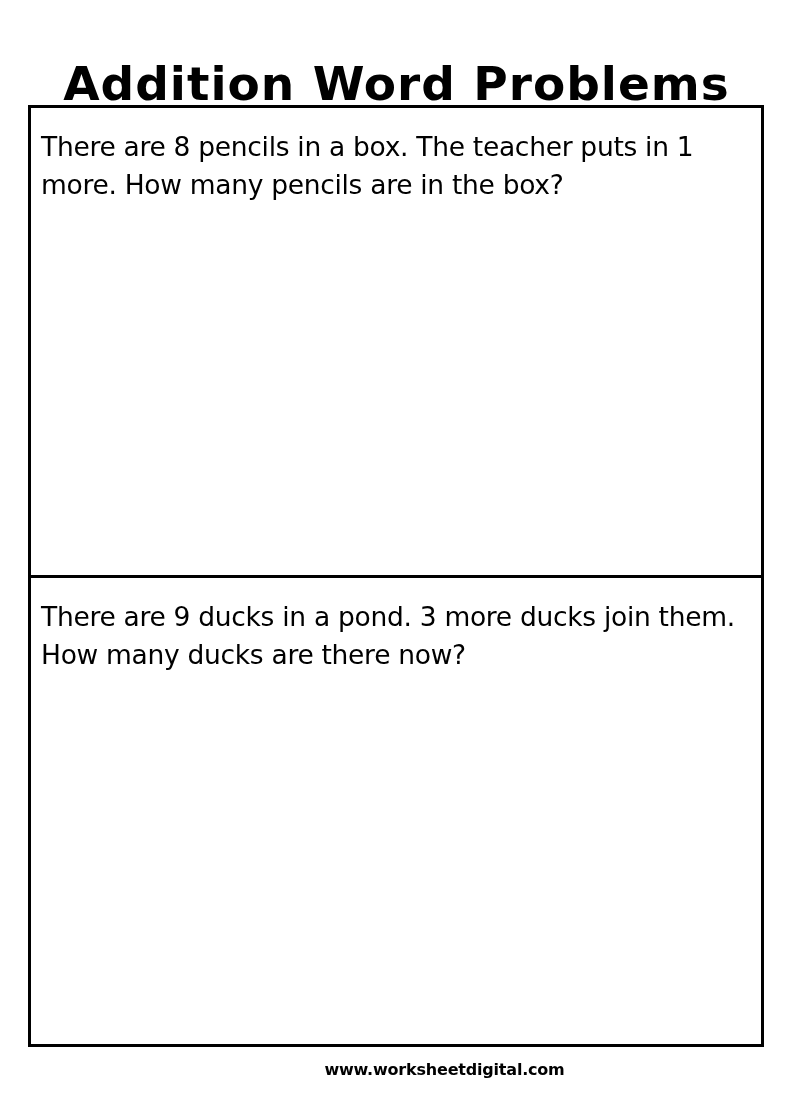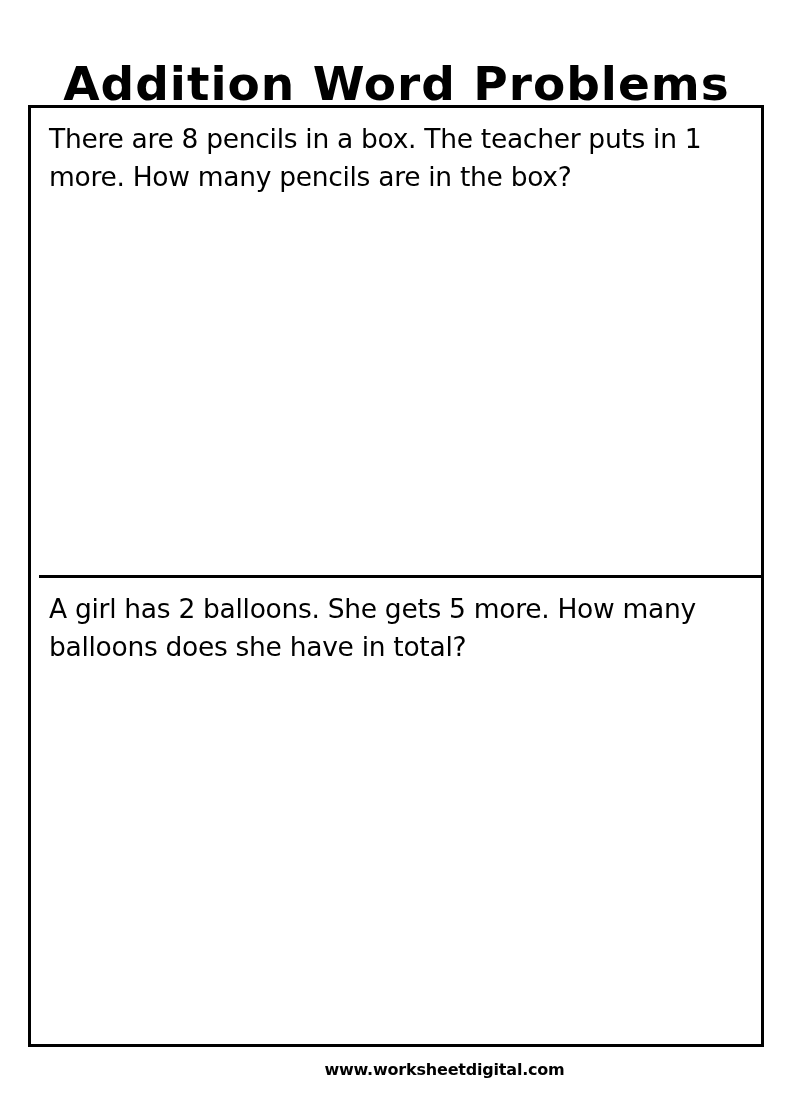--- a/index.html
+++ b/index.html
@@ -43,12 +43,11 @@
       flex: 1 1 0;
       box-sizing: border-box;
       border-bottom: 3px solid #000;
-      padding: 12px 10px 0 10px;
+      padding: 20px 10px 0 10px;
       font-family: "DejaVu Sans", sans-serif;
       font-size: 26.5px;
       line-height: 38px;
       letter-spacing: -0.3px;
-      margin-left: 8px;
     }
     .problem:last-child {
       border-bottom: none;

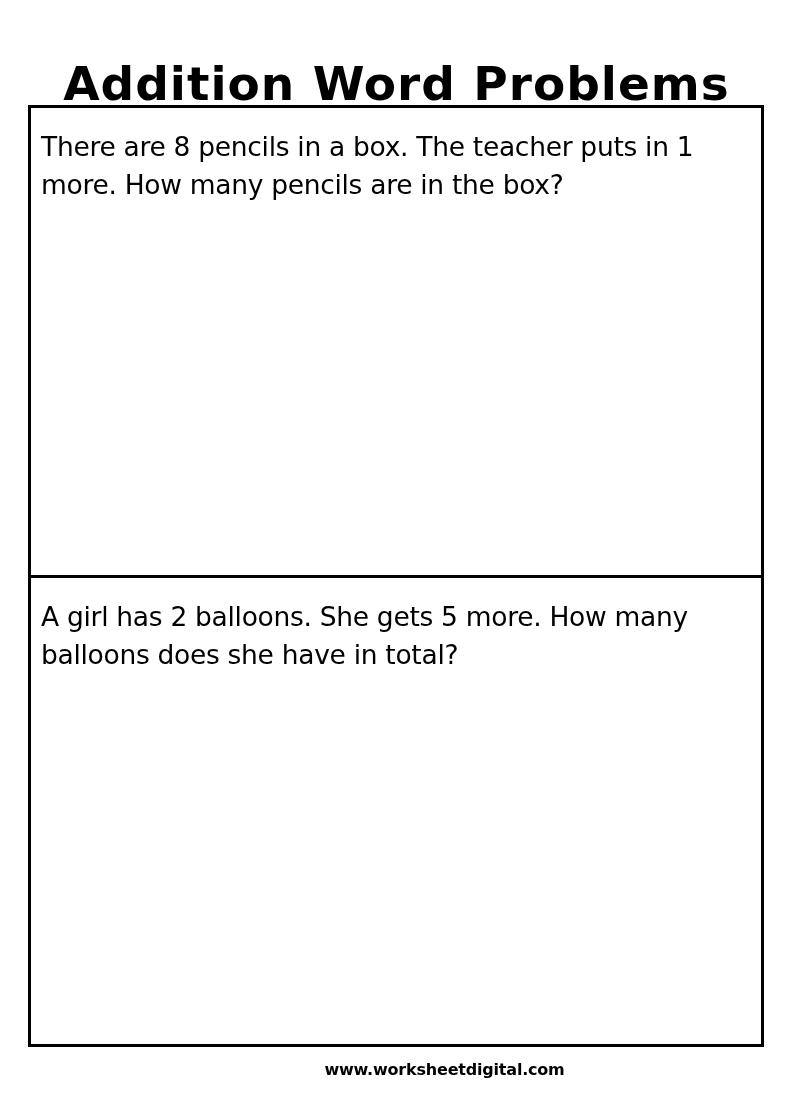--- a/index.html
+++ b/index.html
@@ -75,9 +75,6 @@
   <div class="problem">
     <span>There are 8 pencils in a box. The teacher puts in 1 more. How many pencils are in the box?</span>
   </div>
-  <div class="problem">
-    <span>A girl has 2 balloons. She gets 5 more. How many balloons does she have in total?</span>
-  </div>
 </div>
 
 <div class="footer">www.worksheetdigital.com</div>

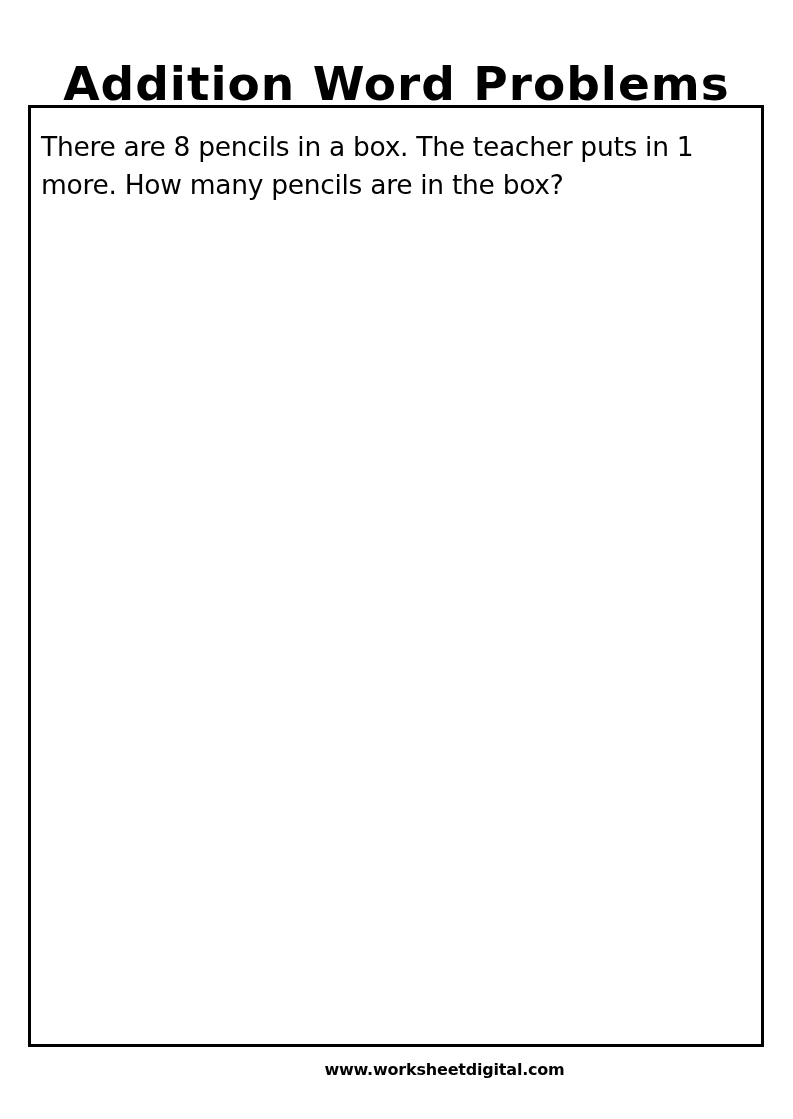--- a/index.html
+++ b/index.html
@@ -75,6 +75,9 @@
   <div class="problem">
     <span>There are 8 pencils in a box. The teacher puts in 1 more. How many pencils are in the box?</span>
   </div>
+  <div class="problem">
+    <span>There are 9 ducks in a pond. 3 more ducks join them. How many ducks are there now?</span>
+  </div>
 </div>
 
 <div class="footer">www.worksheetdigital.com</div>

